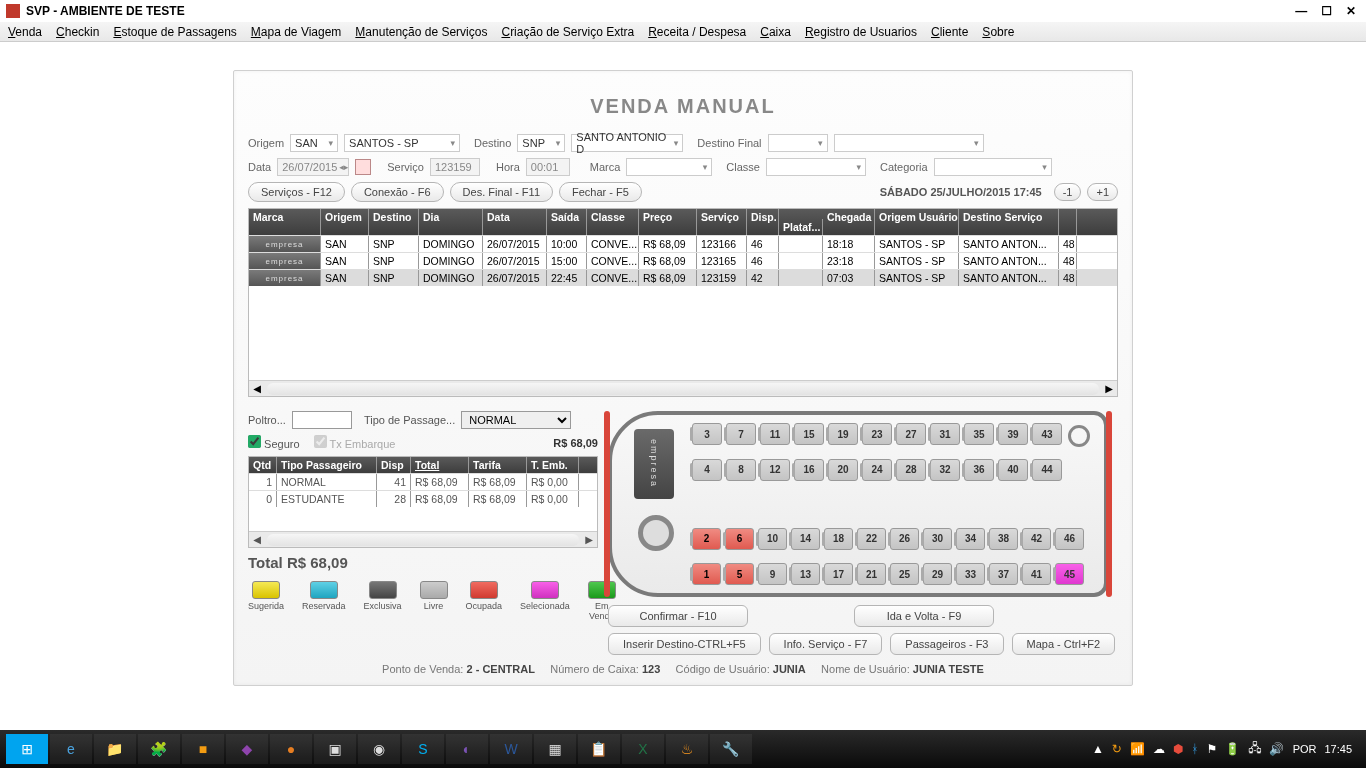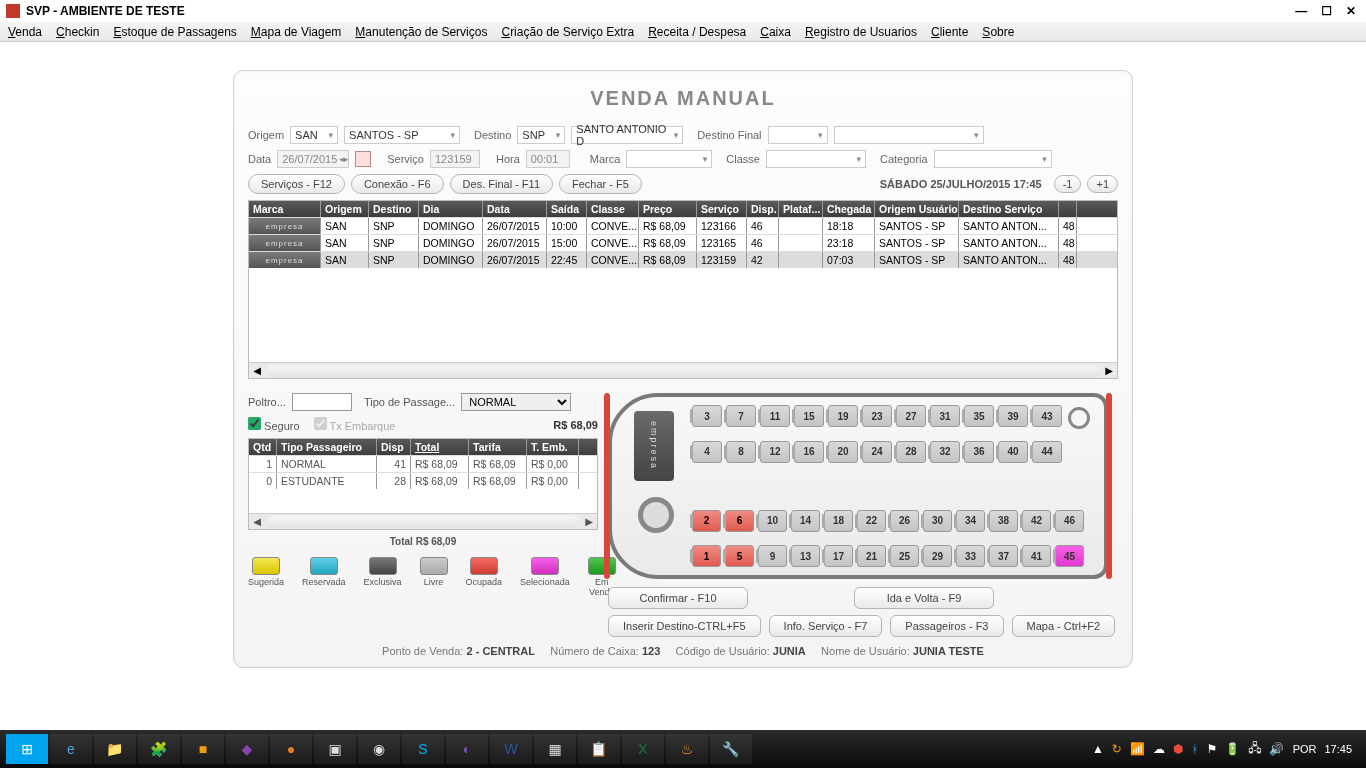--- a/index.html
+++ b/index.html
@@ -15,7 +15,7 @@
 .menu-bar .u { text-decoration: underline; }
 
 .workspace { position: absolute; top: 42px; left: 0; right: 0; bottom: 40px; background: #fff; display: flex; justify-content: center; align-items: flex-start; }
-.panel { width: 900px; margin-top: 28px; background: linear-gradient(#fdfdfd,#f4f4f4); border: 1px solid #d0d0d0; border-radius: 10px; padding: 10px 14px 10px; box-shadow: 0 0 4px rgba(0,0,0,0.05) inset; }
+.panel { width: 900px; margin-top: 28px; background: linear-gradient(#fdfdfd,#f4f4f4); border: 1px solid #d0d0d0; border-radius: 2px; padding: 18px 14px 10px; box-shadow: 0 0 4px rgba(0,0,0,0.05) inset; }
 
 .panel-title { text-align: center; font-size: 20px; color: #888; letter-spacing: 2px; margin: 6px 0 16px; font-weight: 600; }
 

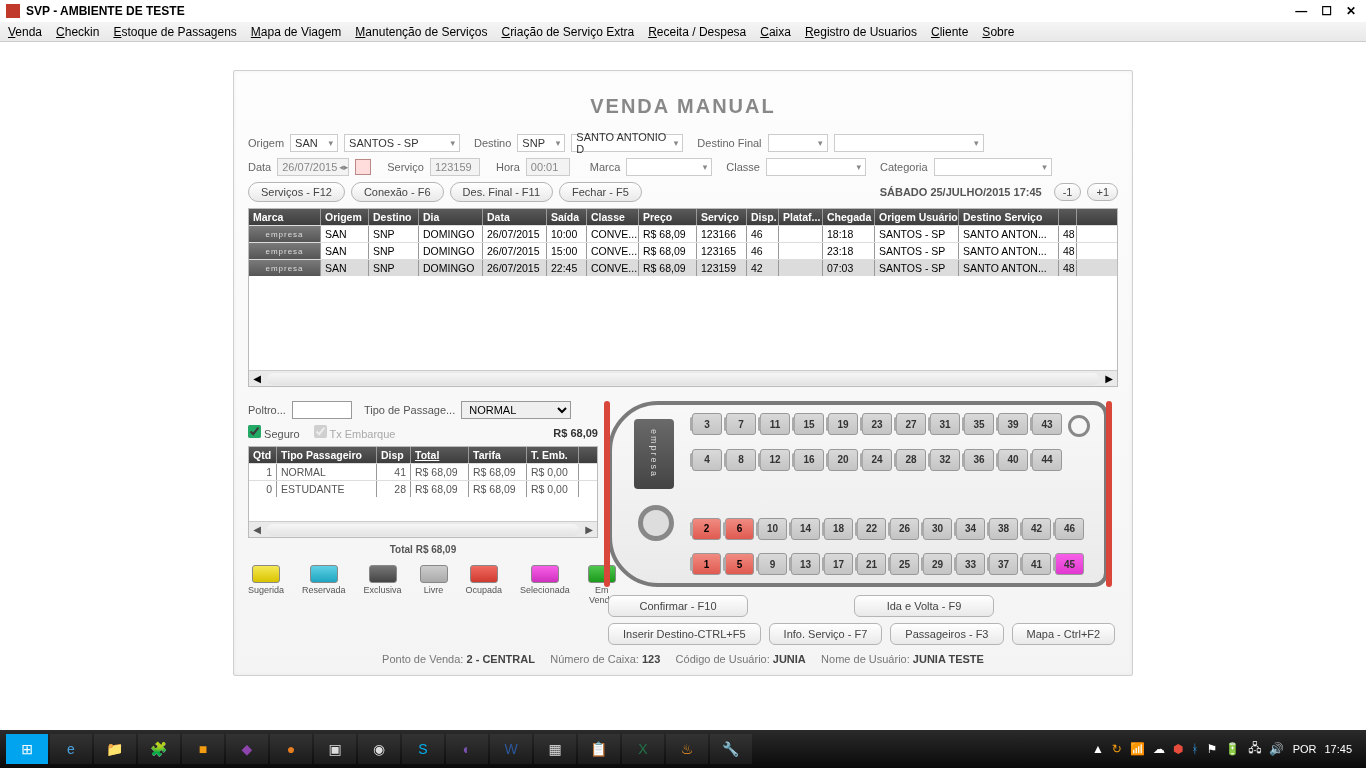--- a/index.html
+++ b/index.html
@@ -198,7 +198,7 @@
           <div style="width: 58px;">Preço</div>
           <div style="width: 50px;">Serviço</div>
           <div style="width: 32px;">Disp.</div>
-          <div style="width: 44px;">Plataf...</div>
+          <div style="width: 44px; margin-top: 10px;">Plataf...</div>
           <div style="width: 52px;">Chegada</div>
           <div style="width: 84px;">Origem Usuário</div>
           <div style="width: 100px;">Destino Serviço</div>

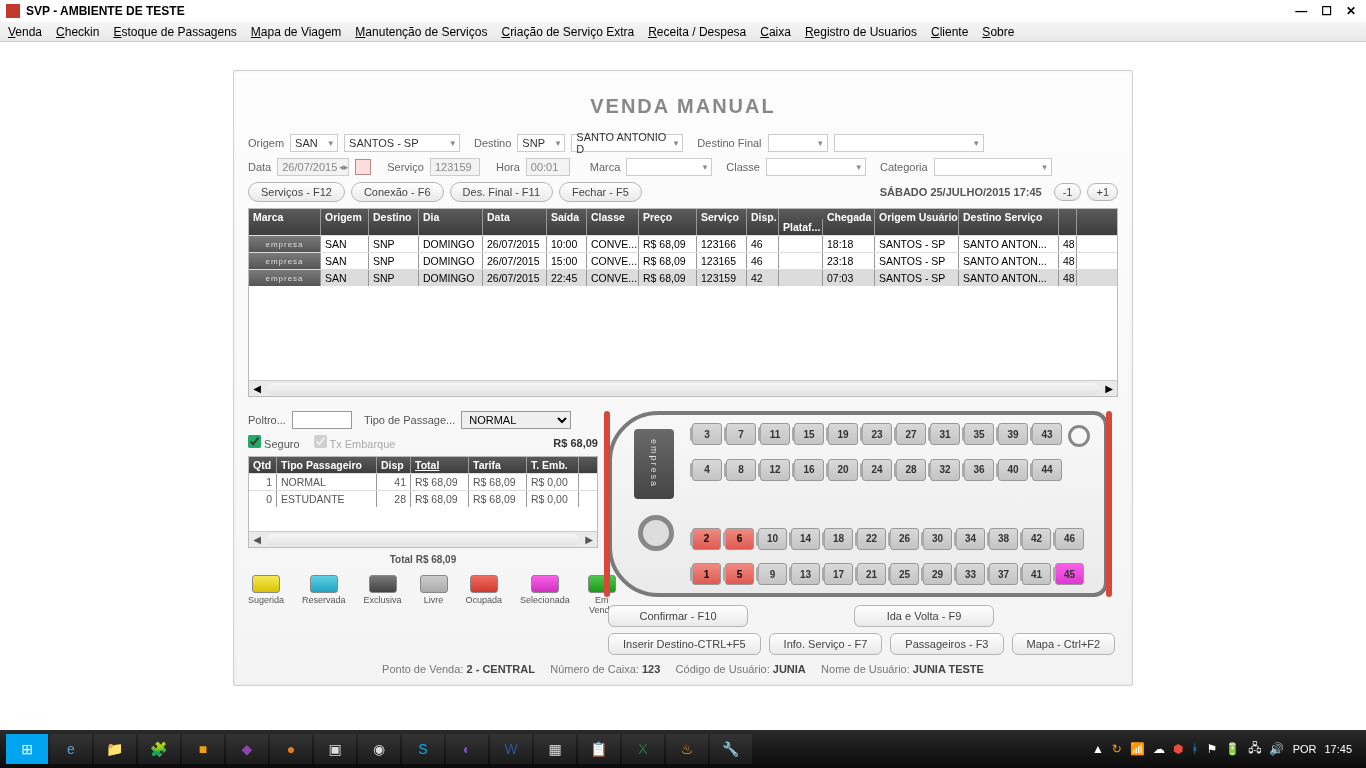--- a/index.html
+++ b/index.html
@@ -52,7 +52,7 @@
 .mini-head > div, .mini-row > div { padding:2px 4px; border-right:1px solid #999; }
 .mini-row { display:flex; background:#fff; border-top:1px solid #ddd; }
 .mini-empty { height:24px; background:#fff; }
-.total-line { text-align:center; font-size:10px; color:#555; margin-top:6px; font-weight:bold; }
+.total-line { text-align:left; font-size:15px; color:#555; margin-top:6px; font-weight:bold; }
 
 .bus-wrap { flex:1; }
 .bus { position:relative; width:500px; height:186px; background:linear-gradient(#f8f8f8,#eaeaea); border:4px solid #7a7a7a; border-radius:50px 14px 14px 50px; padding:6px 10px 6px 70px; }

